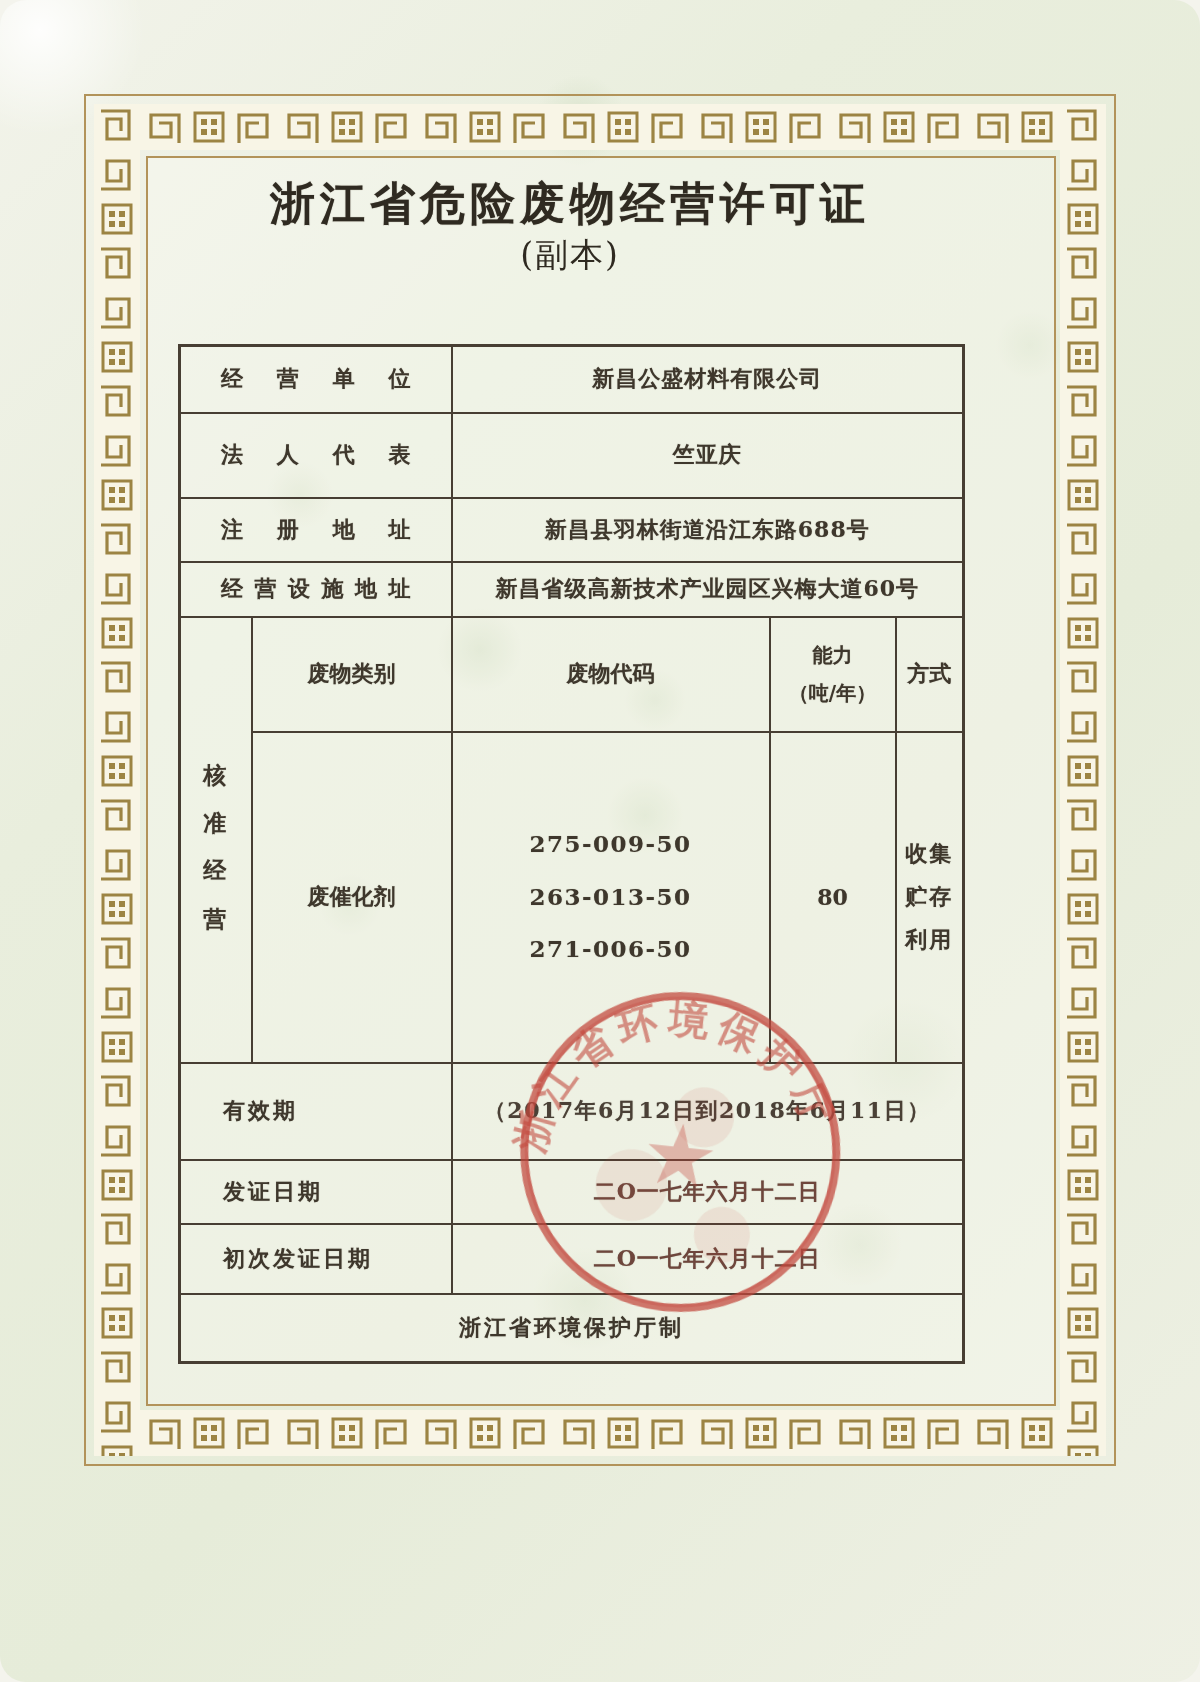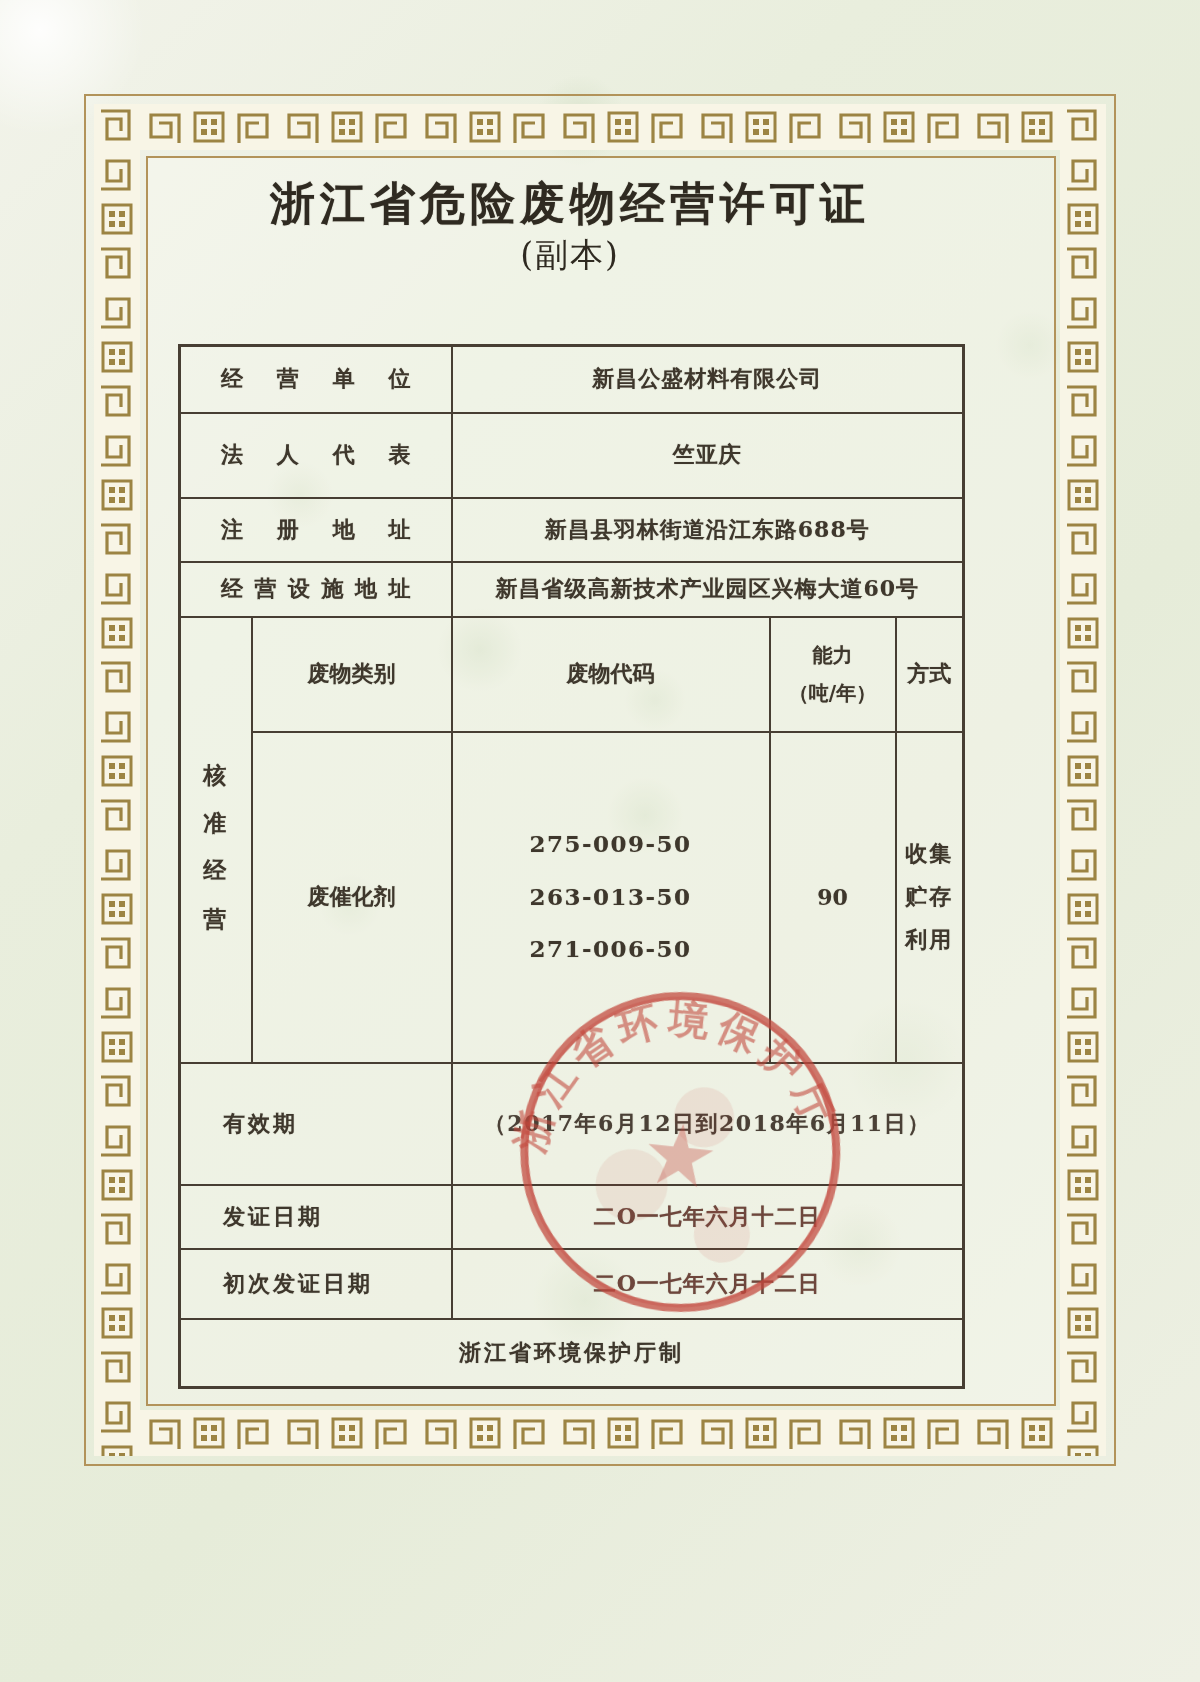--- a/index.html
+++ b/index.html
@@ -23,6 +23,7 @@
       radial-gradient(circle 45px at 350px 905px, rgba(148,176,120,.13), rgba(148,176,120,0) 70%),
       radial-gradient(circle 90px at 905px 1060px, rgba(148,176,120,.12), rgba(148,176,120,0) 70%),
       linear-gradient(135deg,#f2f3ea 0%,#e9eedd 30%,#e6ecd9 60%,#eef0e4 100%);
+    border-radius: 26px;
   }
   
   .frame-line{position:absolute;border:2px solid #b2935a;}

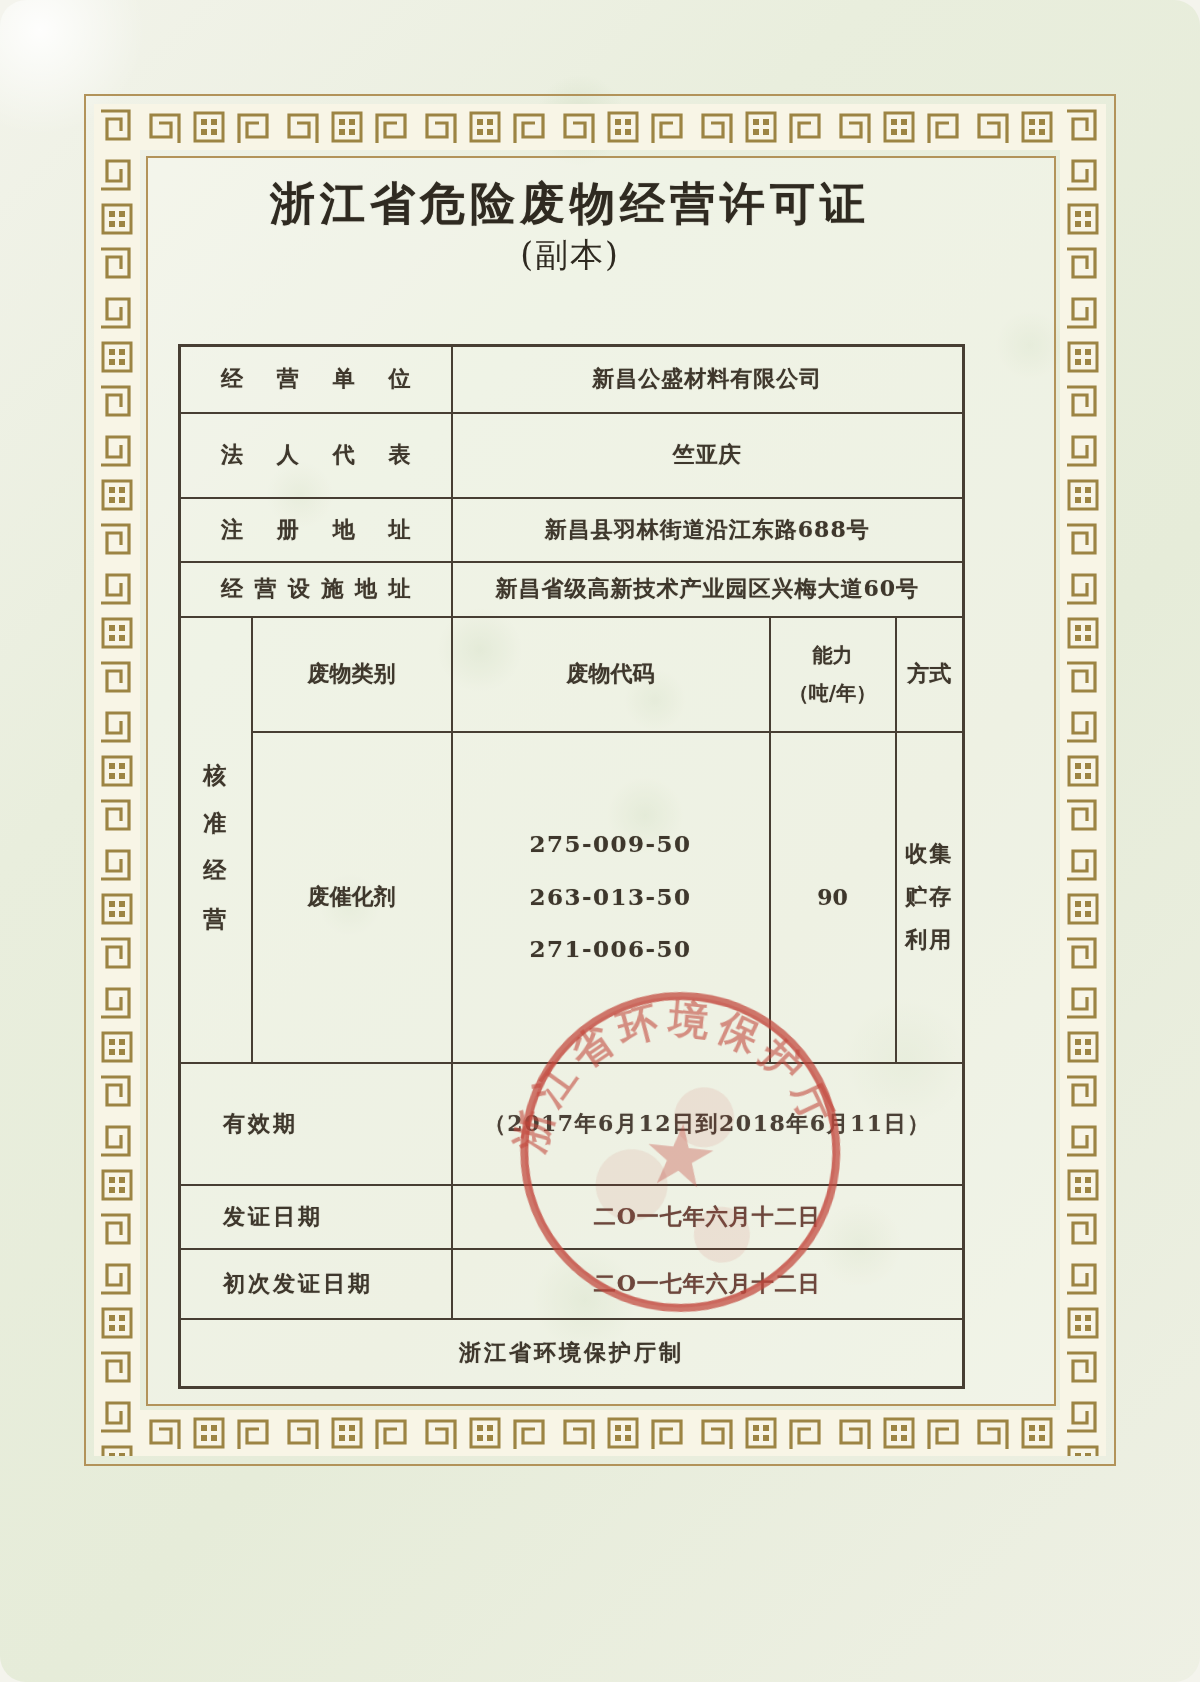--- a/index.html
+++ b/index.html
@@ -722,7 +722,7 @@
           <div>271-006-50</div>
         </span>
       </td>
-      <td class="vcenter">90</td>
+      <td class="vcenter">80</td>
       <td class="vcenter methods">
         <div>收集</div>
         <div>贮存</div>

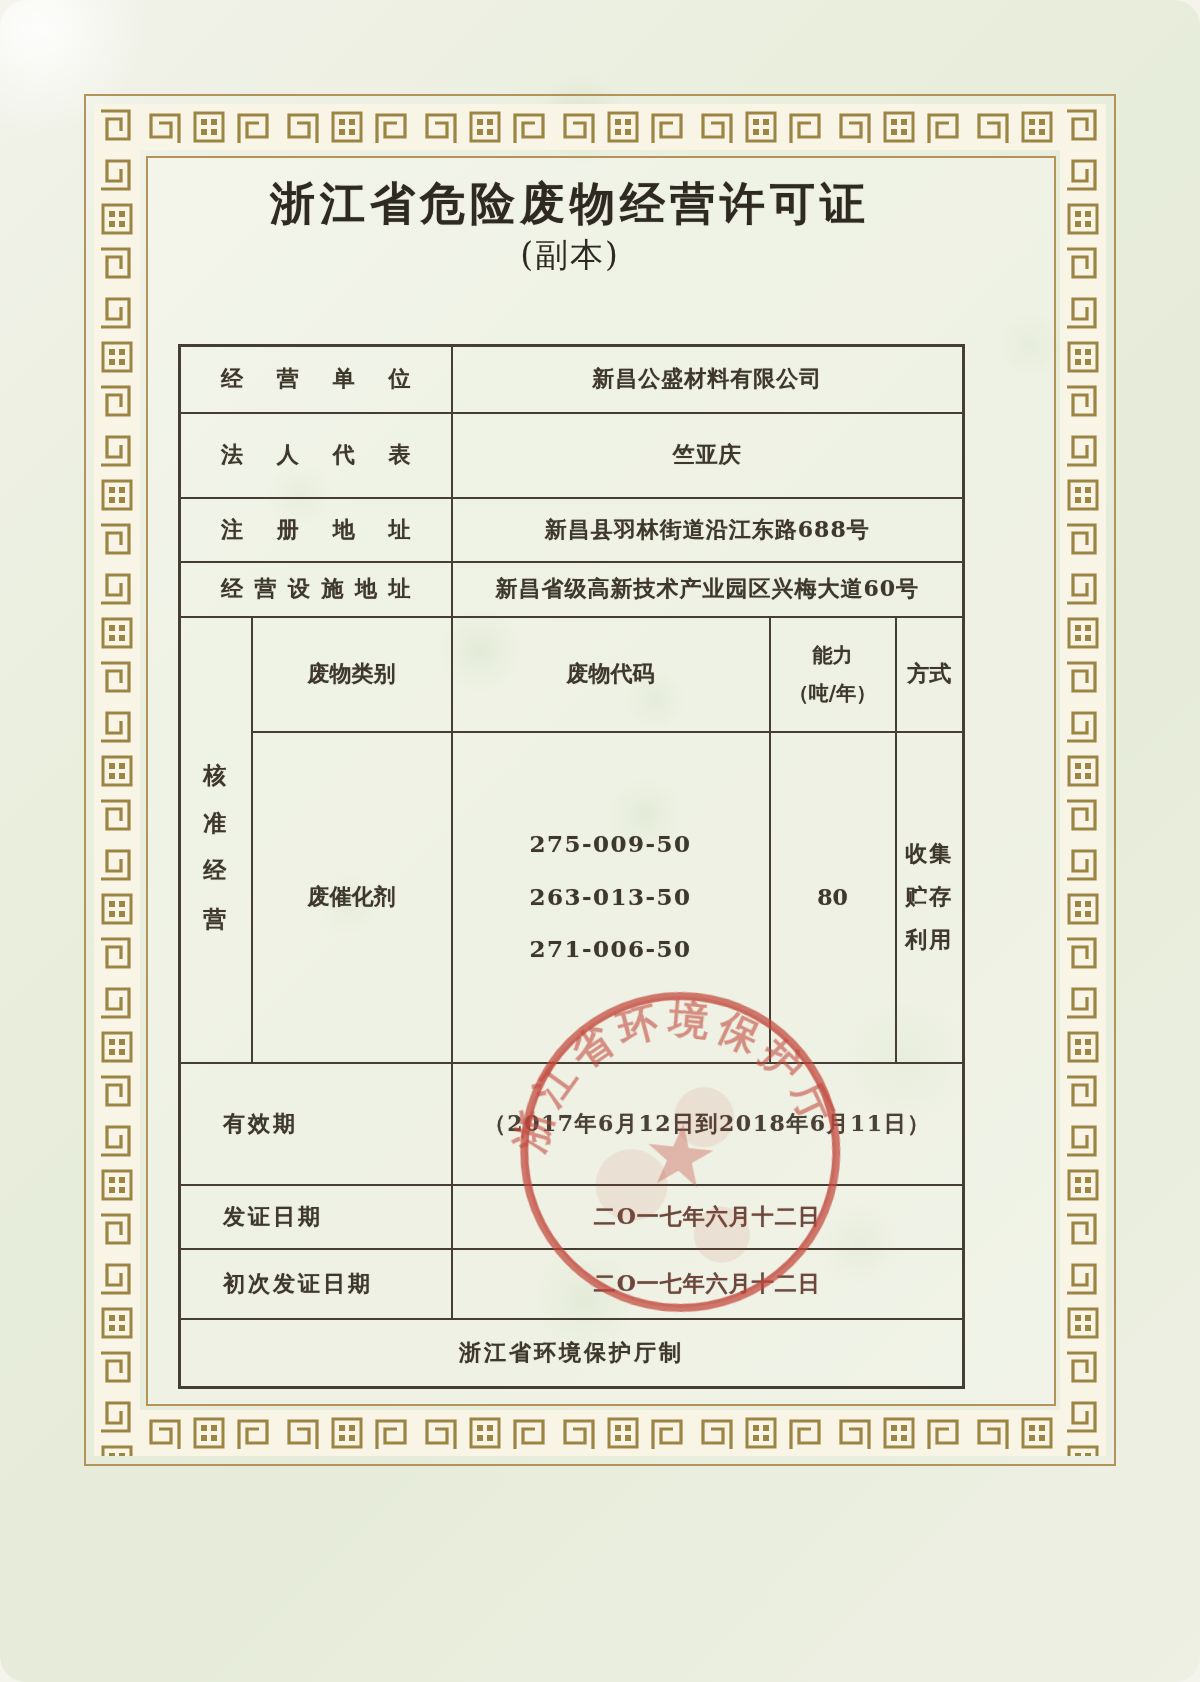--- a/index.html
+++ b/index.html
@@ -729,7 +729,7 @@
         <div>利用</div>
       </td>
     </tr>
-    <tr style="height:122px">
+    <tr style="height:97px">
       <td colspan="2" class="llabel">有效期</td>
       <td colspan="3" class="value validity">（2017年6月12日到2018年6月11日）</td>
     </tr>

